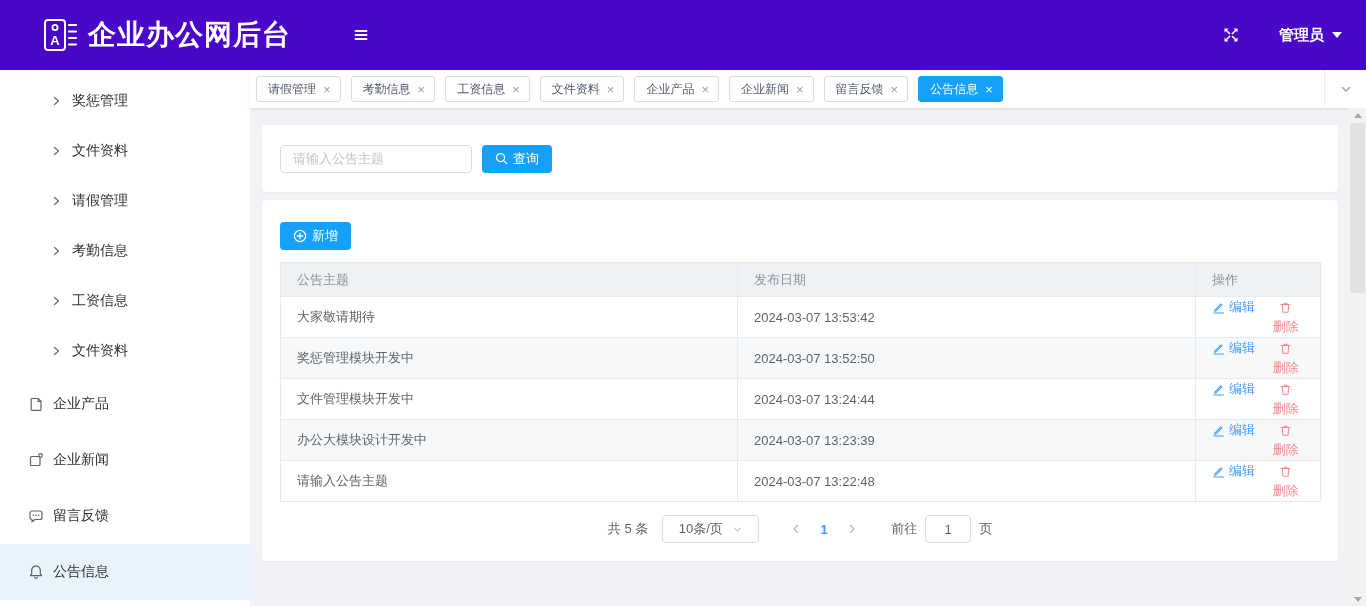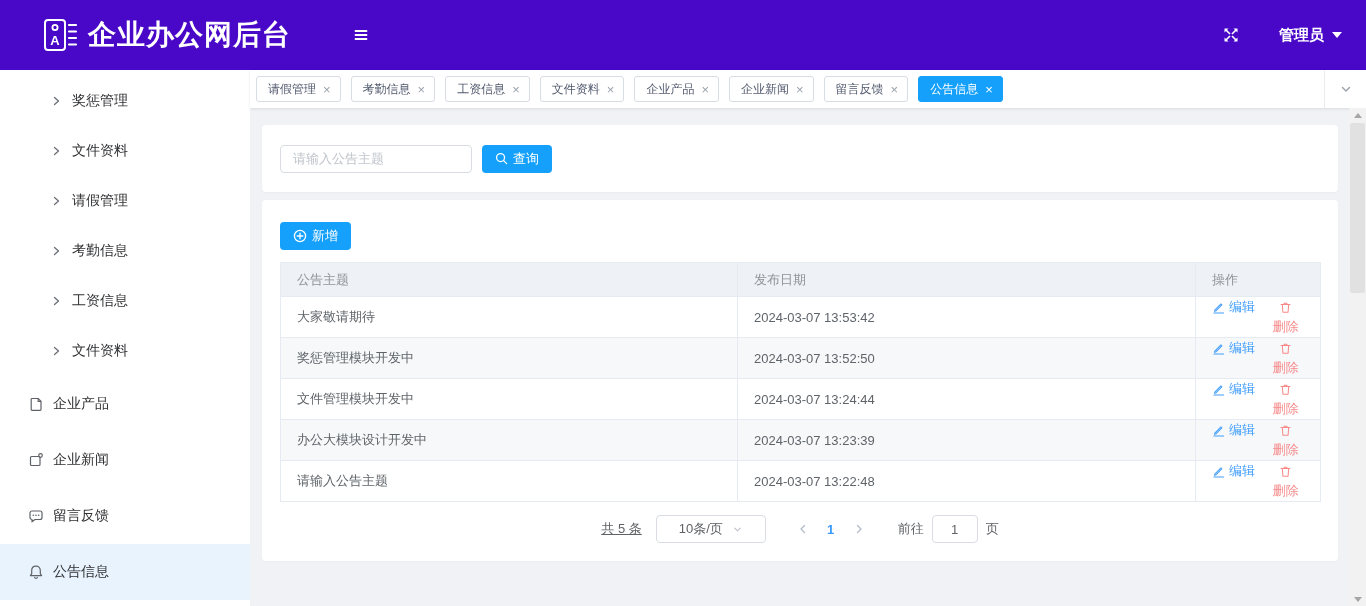--- a/index.html
+++ b/index.html
@@ -52,7 +52,7 @@
 
   
   .pagination { margin-top:13px; display:flex; align-items:center; justify-content:center; font-size:13px; color:#606266; }
-  .pg-total { margin-right:14px;text-decoration:underline; }
+  .pg-total { margin-right:14px; }
   .pg-select { width:110px; height:28px; border:1px solid #d9dde3; border-radius:4px; display:flex; align-items:center; justify-content:center; gap:9px; cursor:pointer; color:#606266; background:#fff; }
   .pg-arrow { width:30px; text-align:center; background:none; border:none; cursor:pointer; display:flex; justify-content:center; }
   .pg-prev { margin-left:22px; }

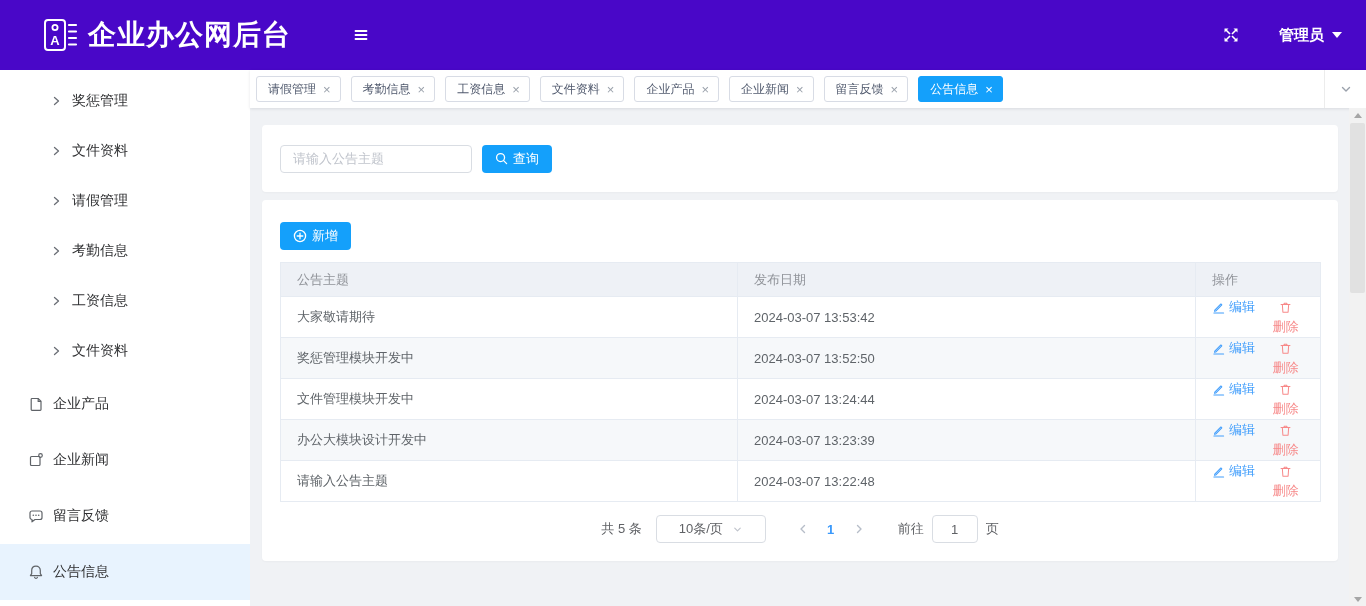--- a/index.html
+++ b/index.html
@@ -53,7 +53,7 @@
   
   .pagination { margin-top:13px; display:flex; align-items:center; justify-content:center; font-size:13px; color:#606266; }
   .pg-total { margin-right:14px; }
-  .pg-select { width:110px; height:28px; border:1px solid #d9dde3; border-radius:4px; display:flex; align-items:center; justify-content:center; gap:9px; cursor:pointer; color:#606266; background:#fff; }
+  .pg-select { width:97px; height:28px; border:1px solid #d9dde3; border-radius:4px; display:flex; align-items:center; justify-content:center; gap:9px; cursor:pointer; color:#606266; background:#fff; }
   .pg-arrow { width:30px; text-align:center; background:none; border:none; cursor:pointer; display:flex; justify-content:center; }
   .pg-prev { margin-left:22px; }
   .pg-num { color:#3a99fb; font-weight:700; width:26px; text-align:center; }

